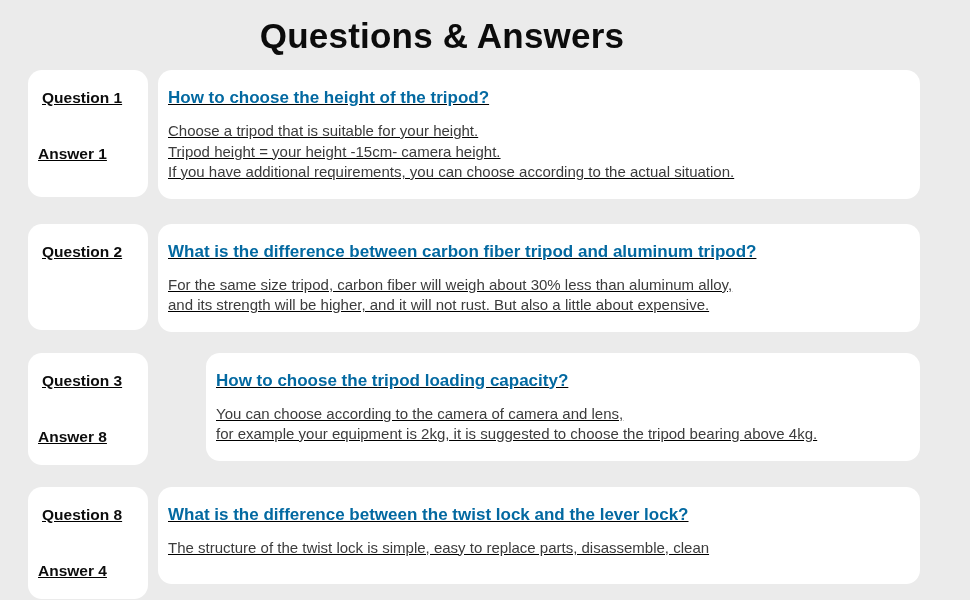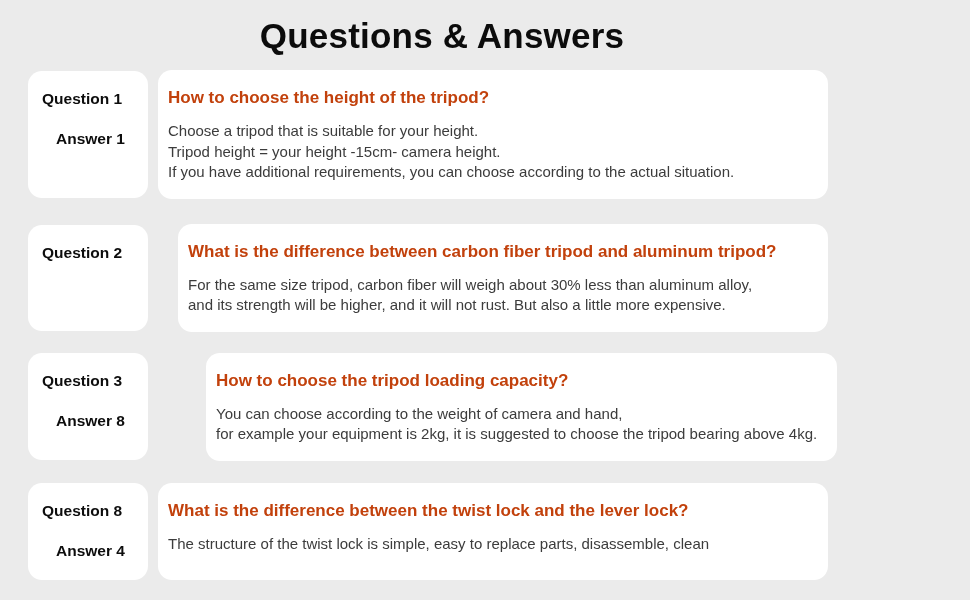--- a/index.html
+++ b/index.html
@@ -46,9 +46,10 @@
 
   .qa-block {
     display: flex;
-    align-items: center;
-    width: 800px;
+    align-items: flex-start;
+    width: 892px;
     margin-bottom: 25px;
+    text-decoration: underline;
   }
 
   .qa-labels {

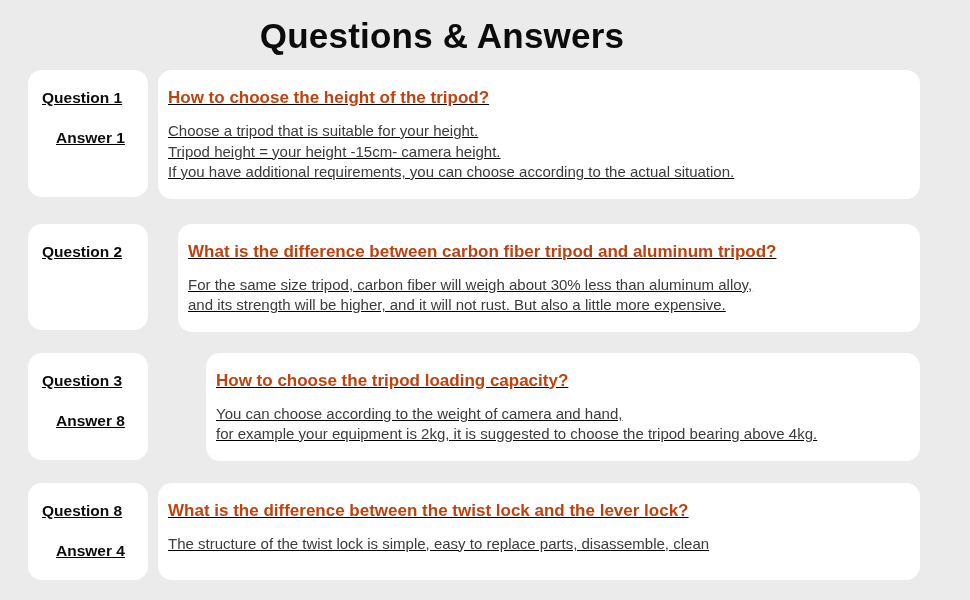--- a/index.html
+++ b/index.html
@@ -94,7 +94,7 @@
   .qa-question-text {
     font-size: 17px;
     font-weight: 700;
-    color: #c2410c;
+    color: #0369a1;
     line-height: 22px;
   }
 

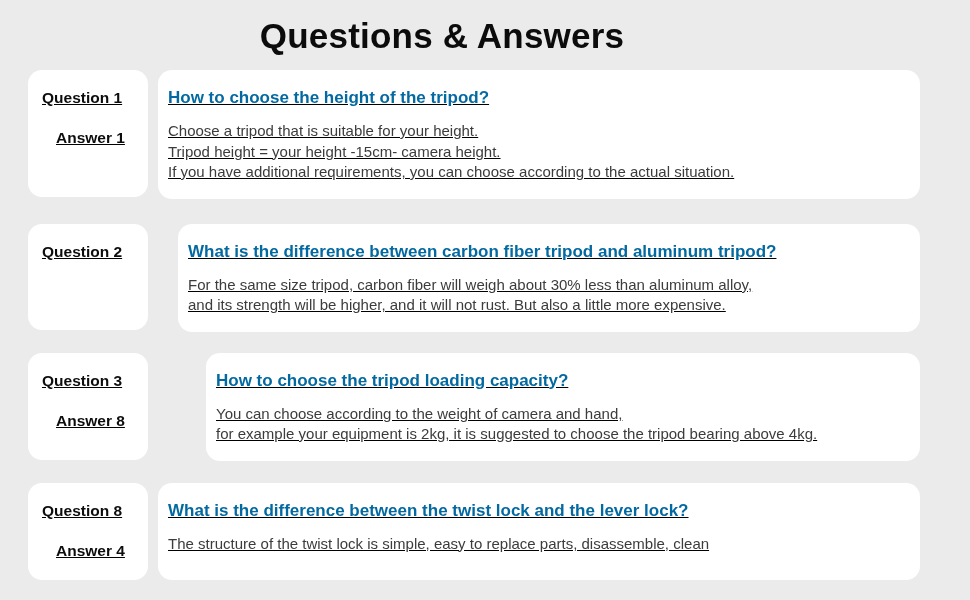--- a/index.html
+++ b/index.html
@@ -77,8 +77,8 @@
     font-weight: 700;
     color: #0d0d0d;
     line-height: 20px;
-    padding-left: 28px;
-    margin-top: 20px;
+    padding-left: 10px;
+    margin-top: 36px;
     white-space: nowrap;
   }
 

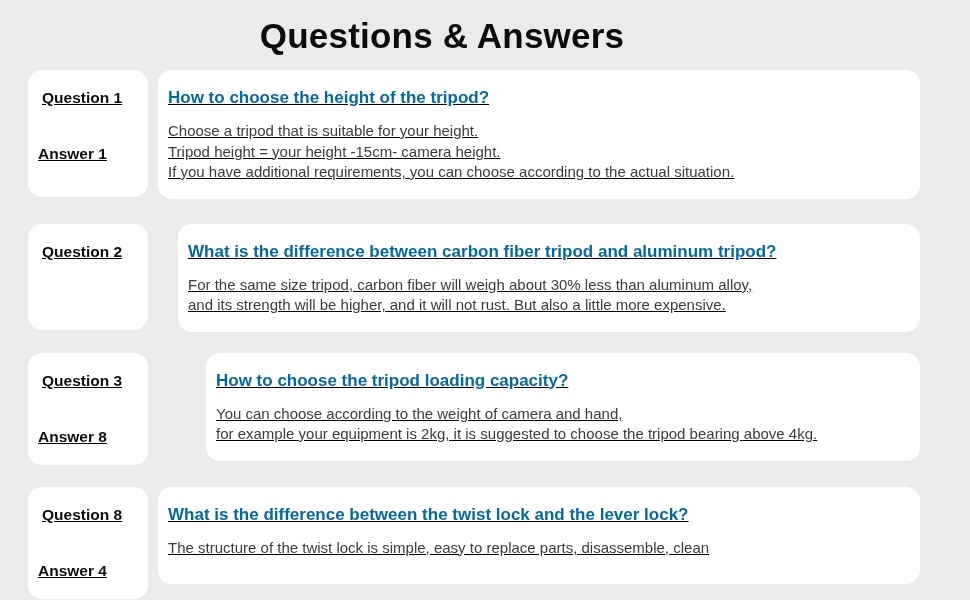--- a/index.html
+++ b/index.html
@@ -122,7 +122,7 @@
   .qa-block.b4 .qa-content { min-height: 97px; }
 
   .qa-block.b1 { margin-bottom: 25px; }
-  .qa-block.b2 { margin-bottom: 21px; gap: 20px; }
+  .qa-block.b2 { margin-bottom: 21px; }
   .qa-block.b3 { margin-bottom: 22px; gap: 48px; }
   .qa-block.b4 { margin-bottom: 0; }
 </style>

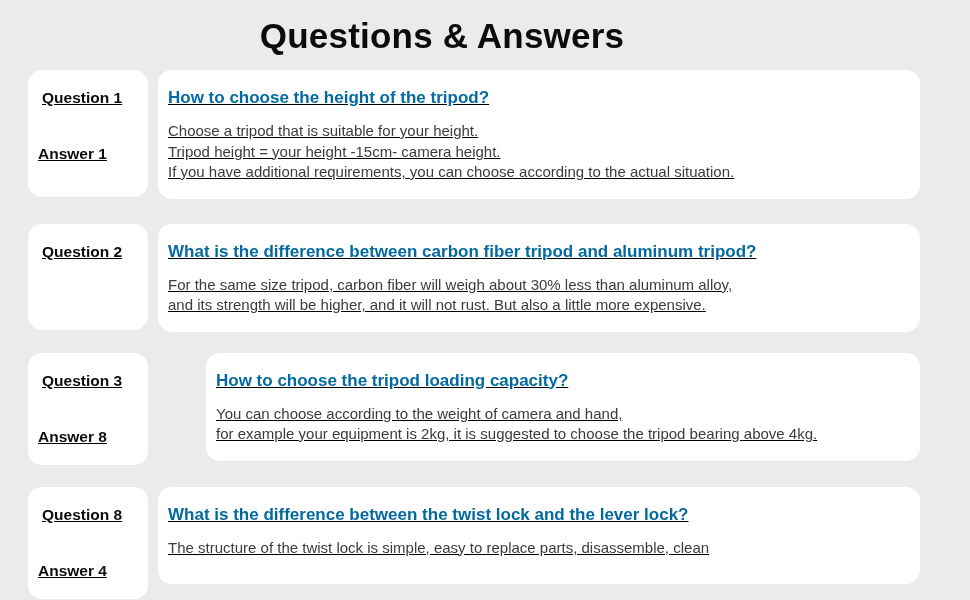--- a/index.html
+++ b/index.html
@@ -158,7 +158,7 @@
         <div class="qa-question-text">What is the difference between carbon fiber tripod and aluminum tripod?</div>
         <div class="qa-answer-text">
           <span class="ln">For the same size tripod, carbon fiber will weigh about 30% less than aluminum alloy,</span>
-          <span class="ln">and its strength will be higher, and it will not rust. But also a little more expensive.</span>
+          <span class="ln">and its strength will be higher, and it will not rust. But also a little about expensive.</span>
         </div>
       </div>
     </div>

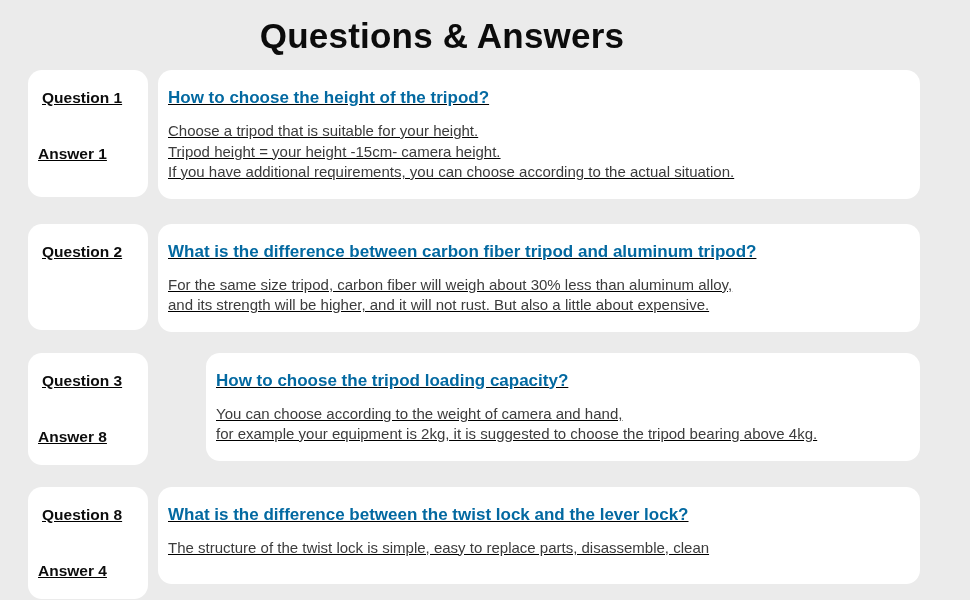--- a/index.html
+++ b/index.html
@@ -171,7 +171,7 @@
       <div class="qa-content">
         <div class="qa-question-text">How to choose the tripod loading capacity?</div>
         <div class="qa-answer-text">
-          <span class="ln">You can choose according to the weight of camera and hand,</span>
+          <span class="ln">You can choose according to the camera of camera and lens,</span>
           <span class="ln">for example your equipment is 2kg, it is suggested to choose the tripod bearing above 4kg.</span>
         </div>
       </div>

